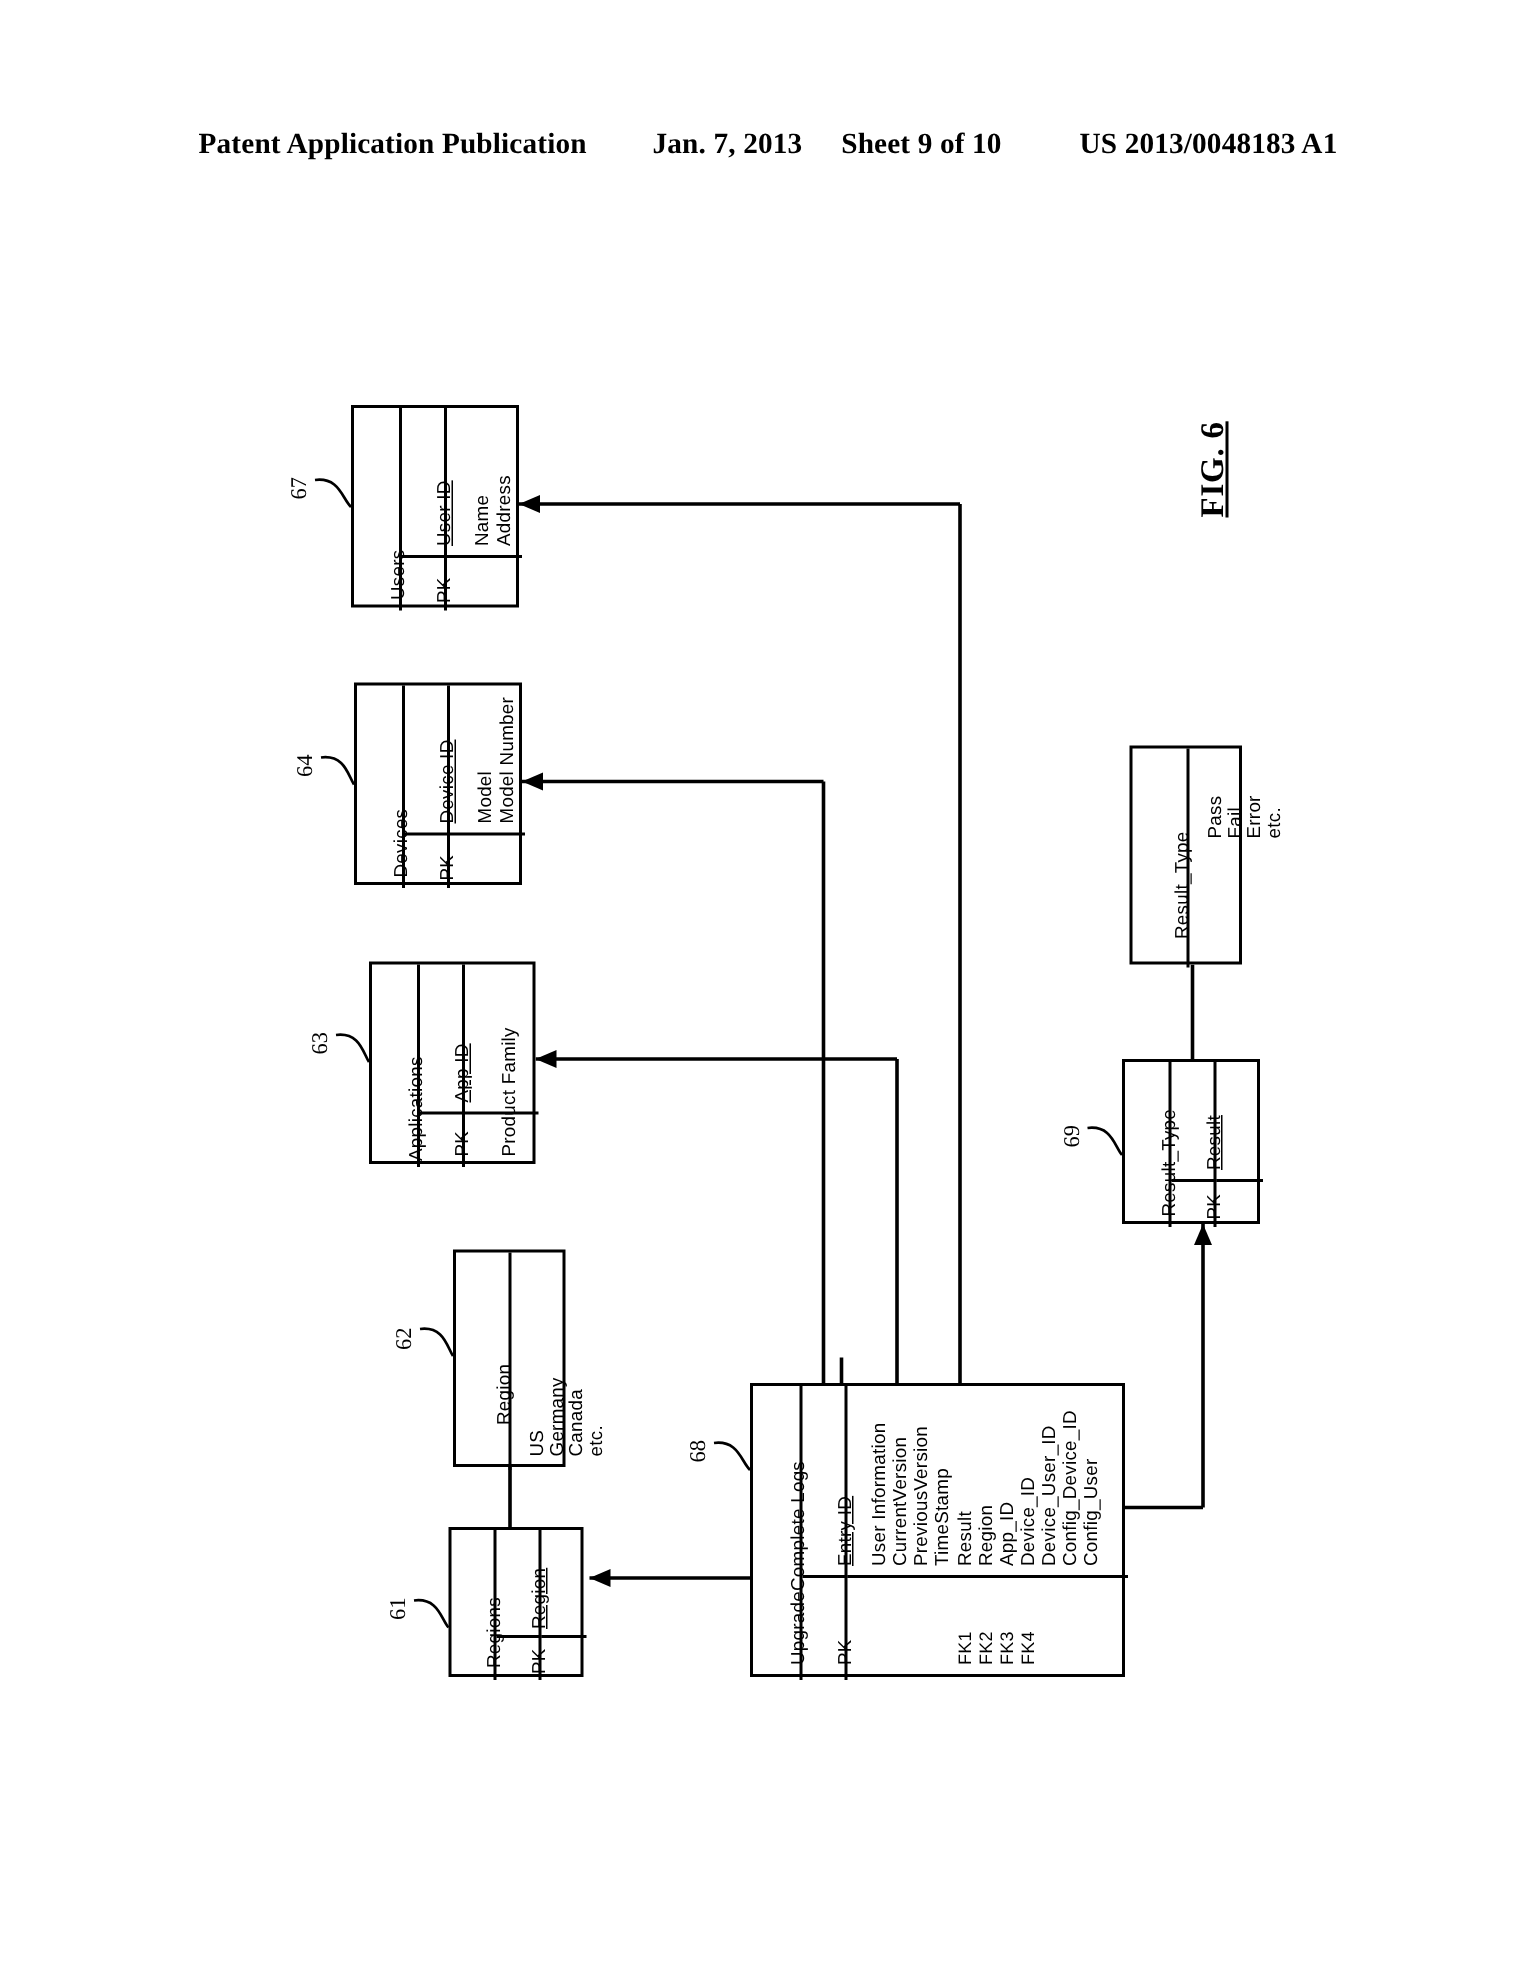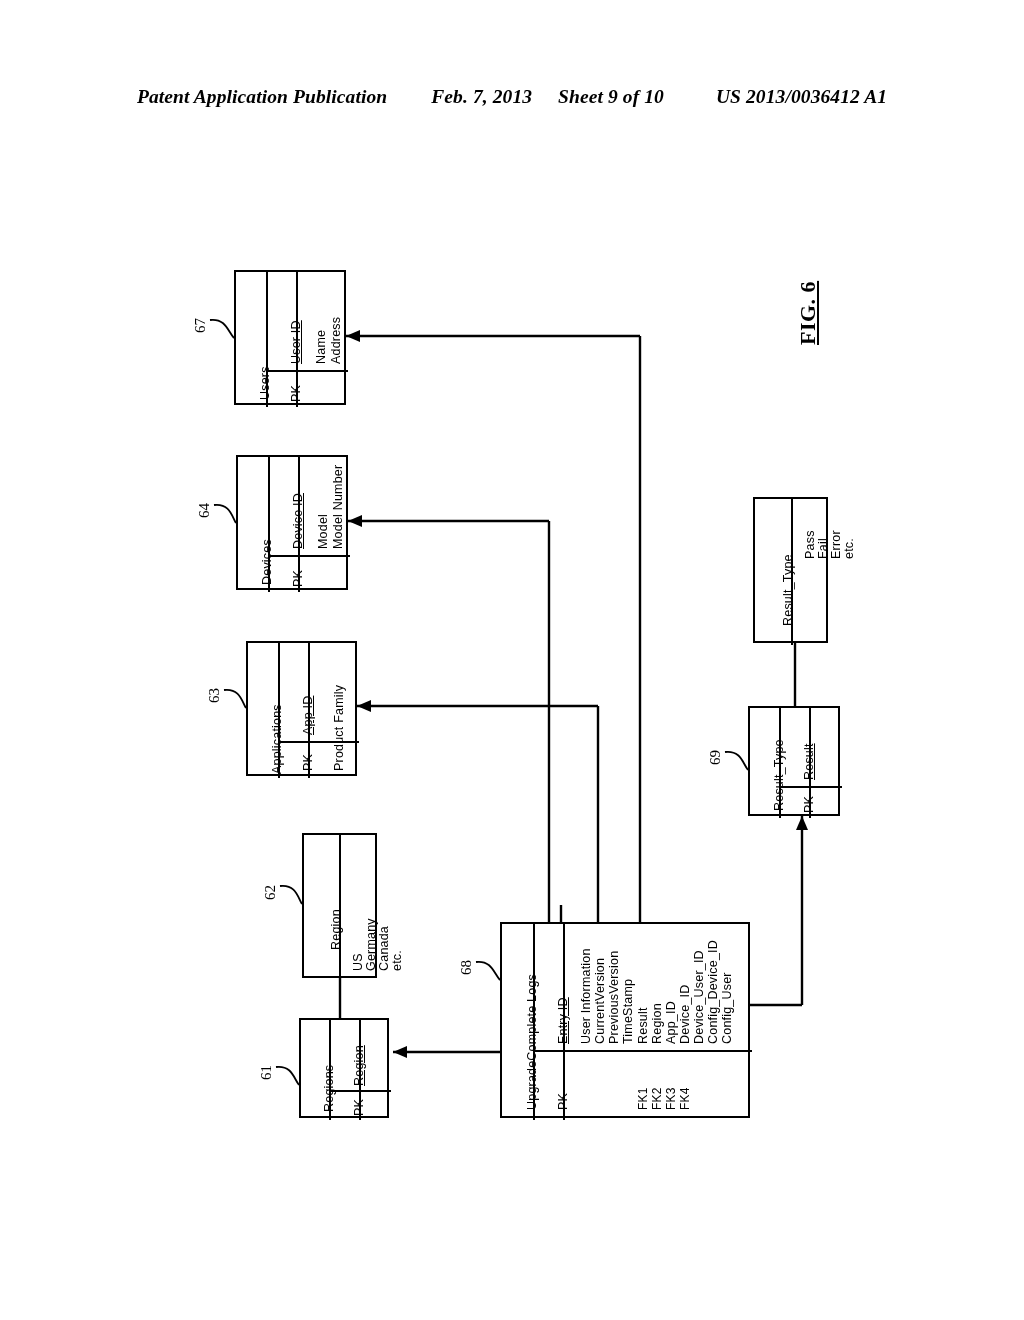--- a/index.html
+++ b/index.html
@@ -29,7 +29,7 @@
     letter-spacing: 0.1px;
     white-space: nowrap;
   }
-  #page-header .seg { display: inline-block; font-style: italic; }
+  #page-header .seg { display: inline-block; }
   #page-header .gap-a { display: inline-block; width: 34px; }
   #page-header .gap-b { display: inline-block; width: 16px; }
   #page-header .gap-c { display: inline-block; width: 42px; }

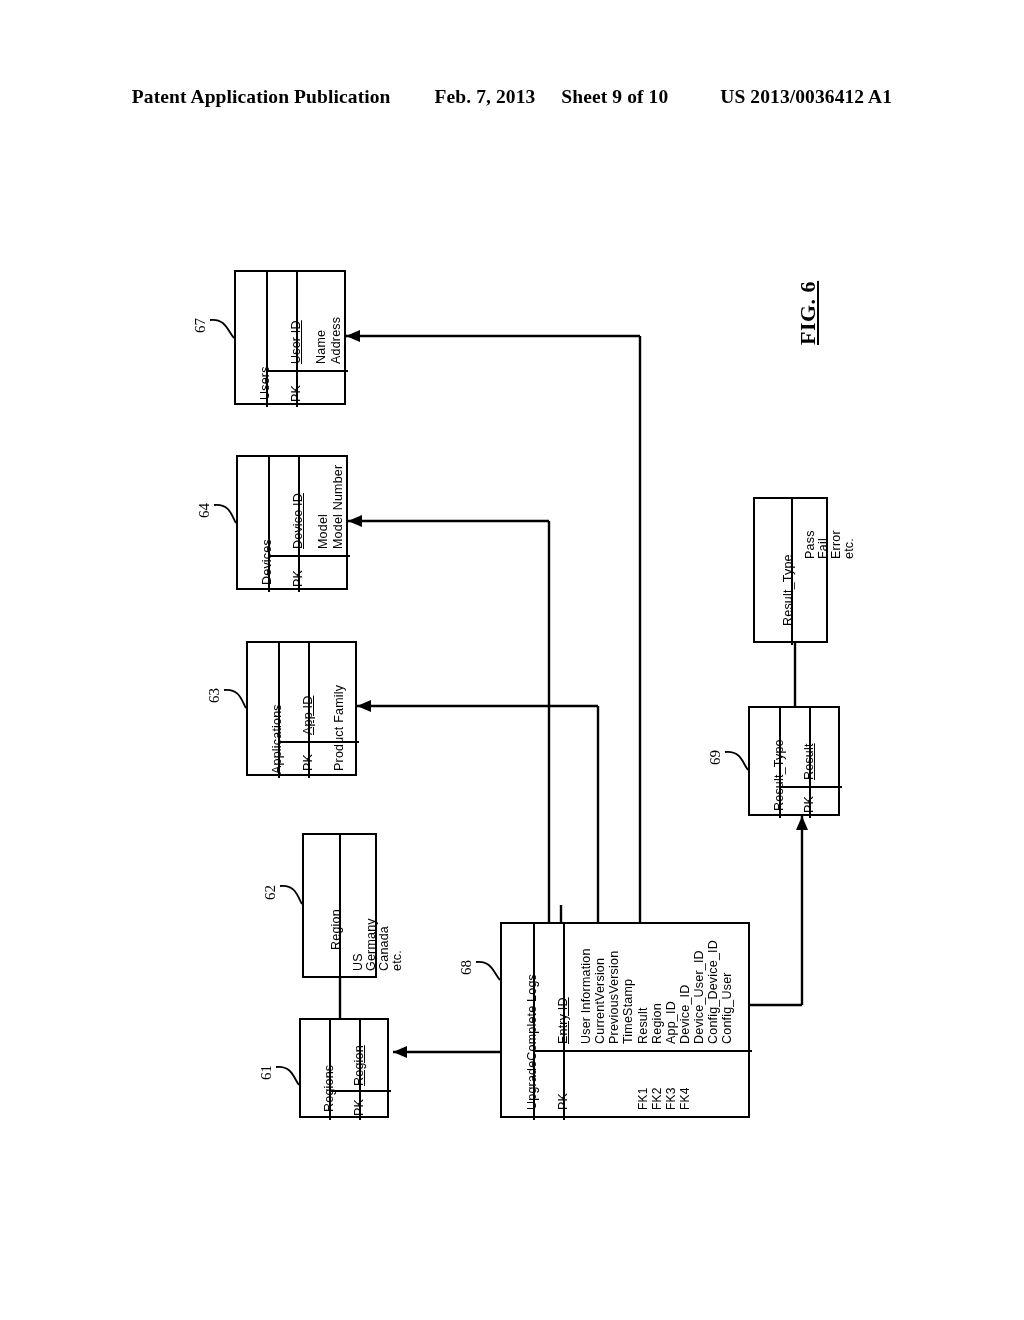--- a/index.html
+++ b/index.html
@@ -103,7 +103,7 @@
 <div id="page-header">
   <span class="seg">Patent Application Publication</span>
   <span class="gap-a"></span>
-  <span class="seg">Feb. 7, 2013</span>
+  <span class="seg">Jan. 7, 2013</span>
   <span class="gap-b"></span>
   <span class="seg">Sheet 9 of 10</span>
   <span class="gap-c"></span>

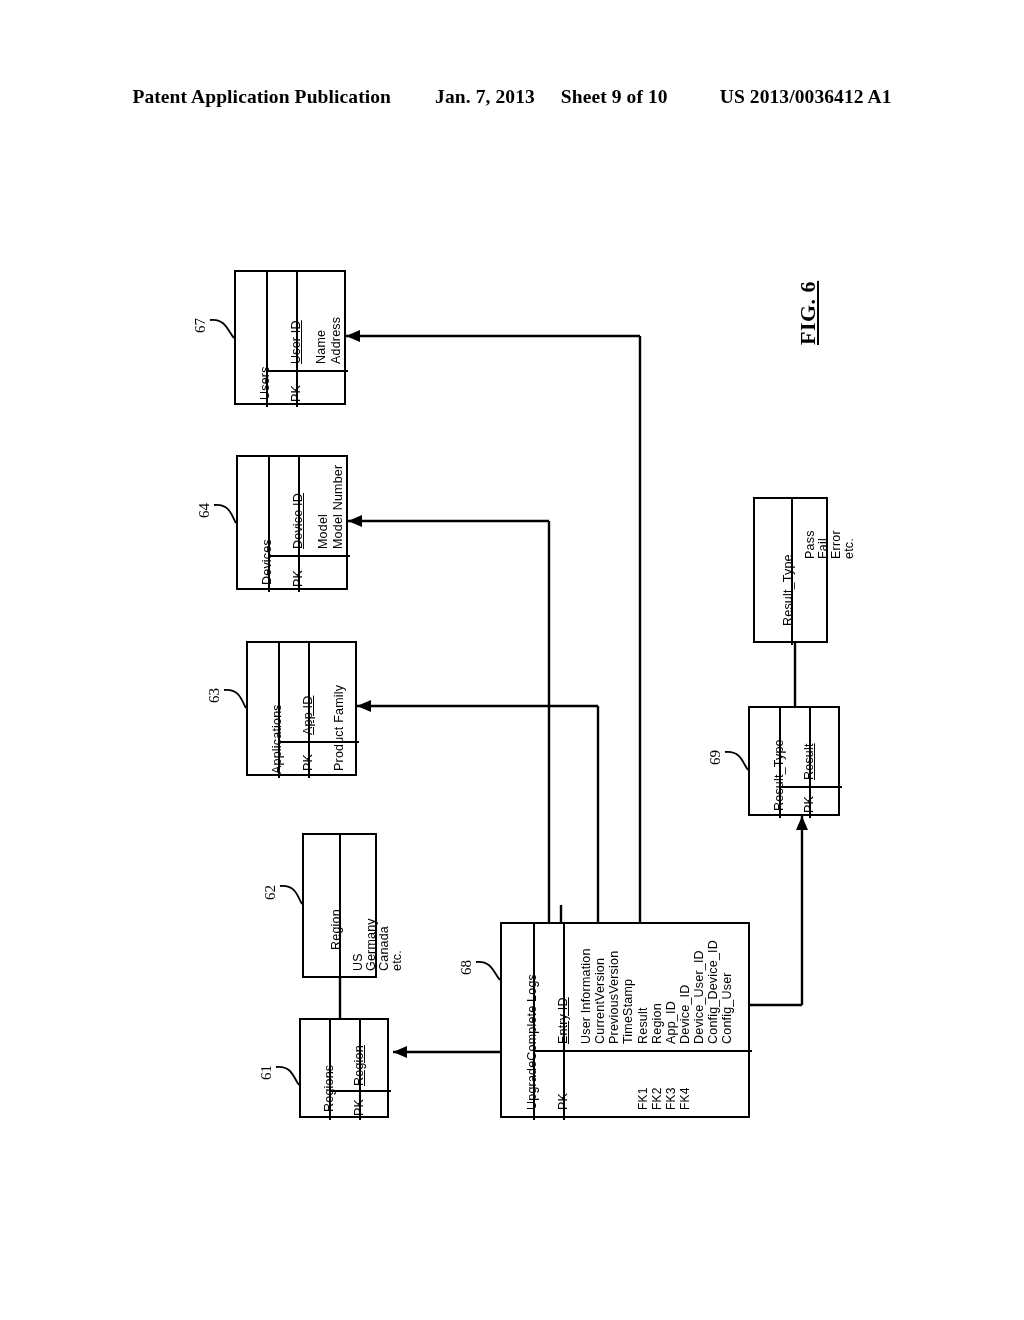--- a/index.html
+++ b/index.html
@@ -107,7 +107,7 @@
   <span class="gap-b"></span>
   <span class="seg">Sheet 9 of 10</span>
   <span class="gap-c"></span>
-  <span class="seg">US 2013/0036412 A1</span>
+  <span class="seg">US 2013/0048183 A1</span>
 </div>
 
 <div id="figure">

